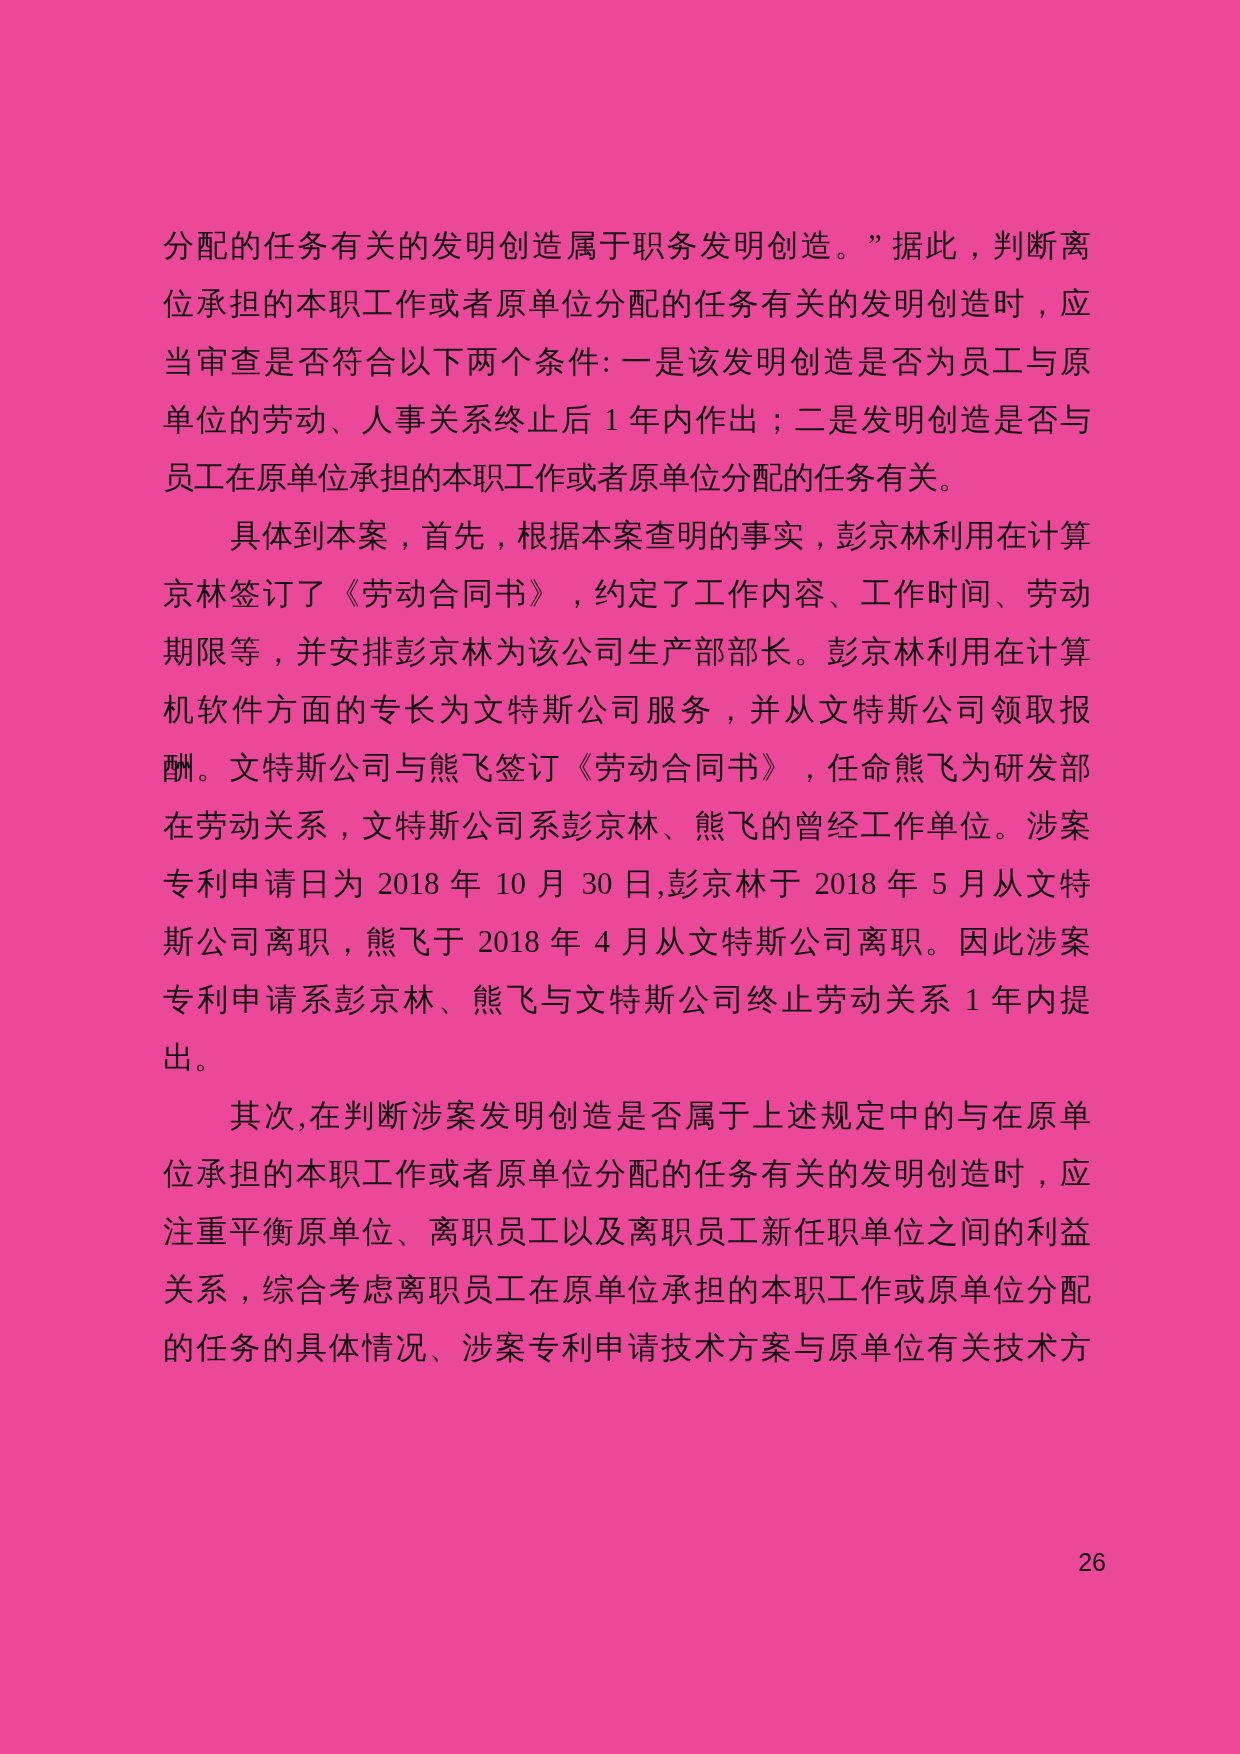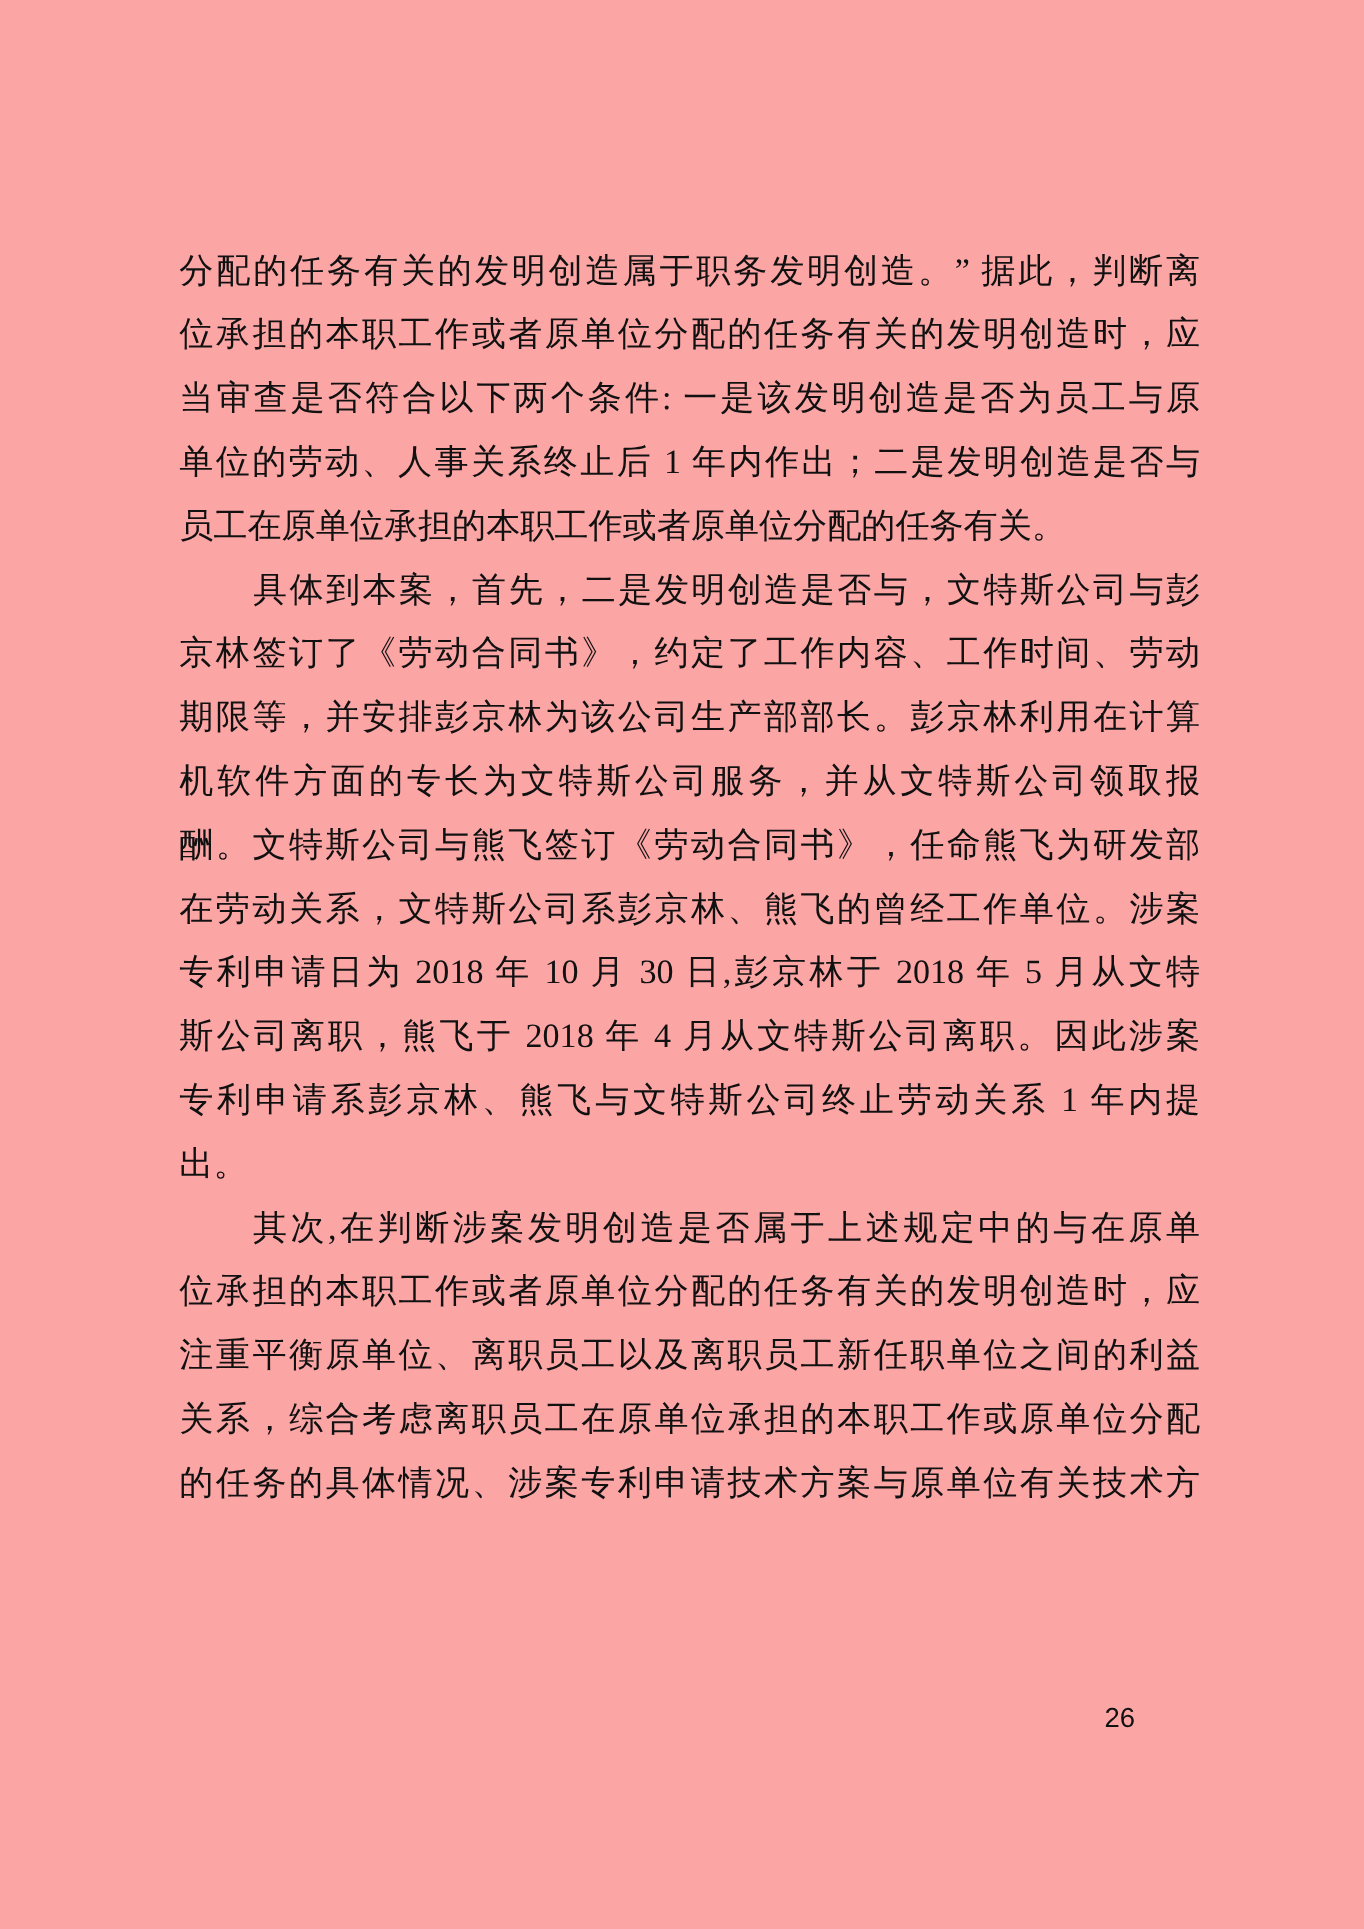--- a/index.html
+++ b/index.html
@@ -11,7 +11,7 @@
     position: relative;
     width: 1240px;
     height: 1754px;
-    background: #fca5a5;
+    background: #ec4899;
     overflow: hidden;
     font-family: "Liberation Serif", "DejaVu Serif", serif;
     color: #111111;

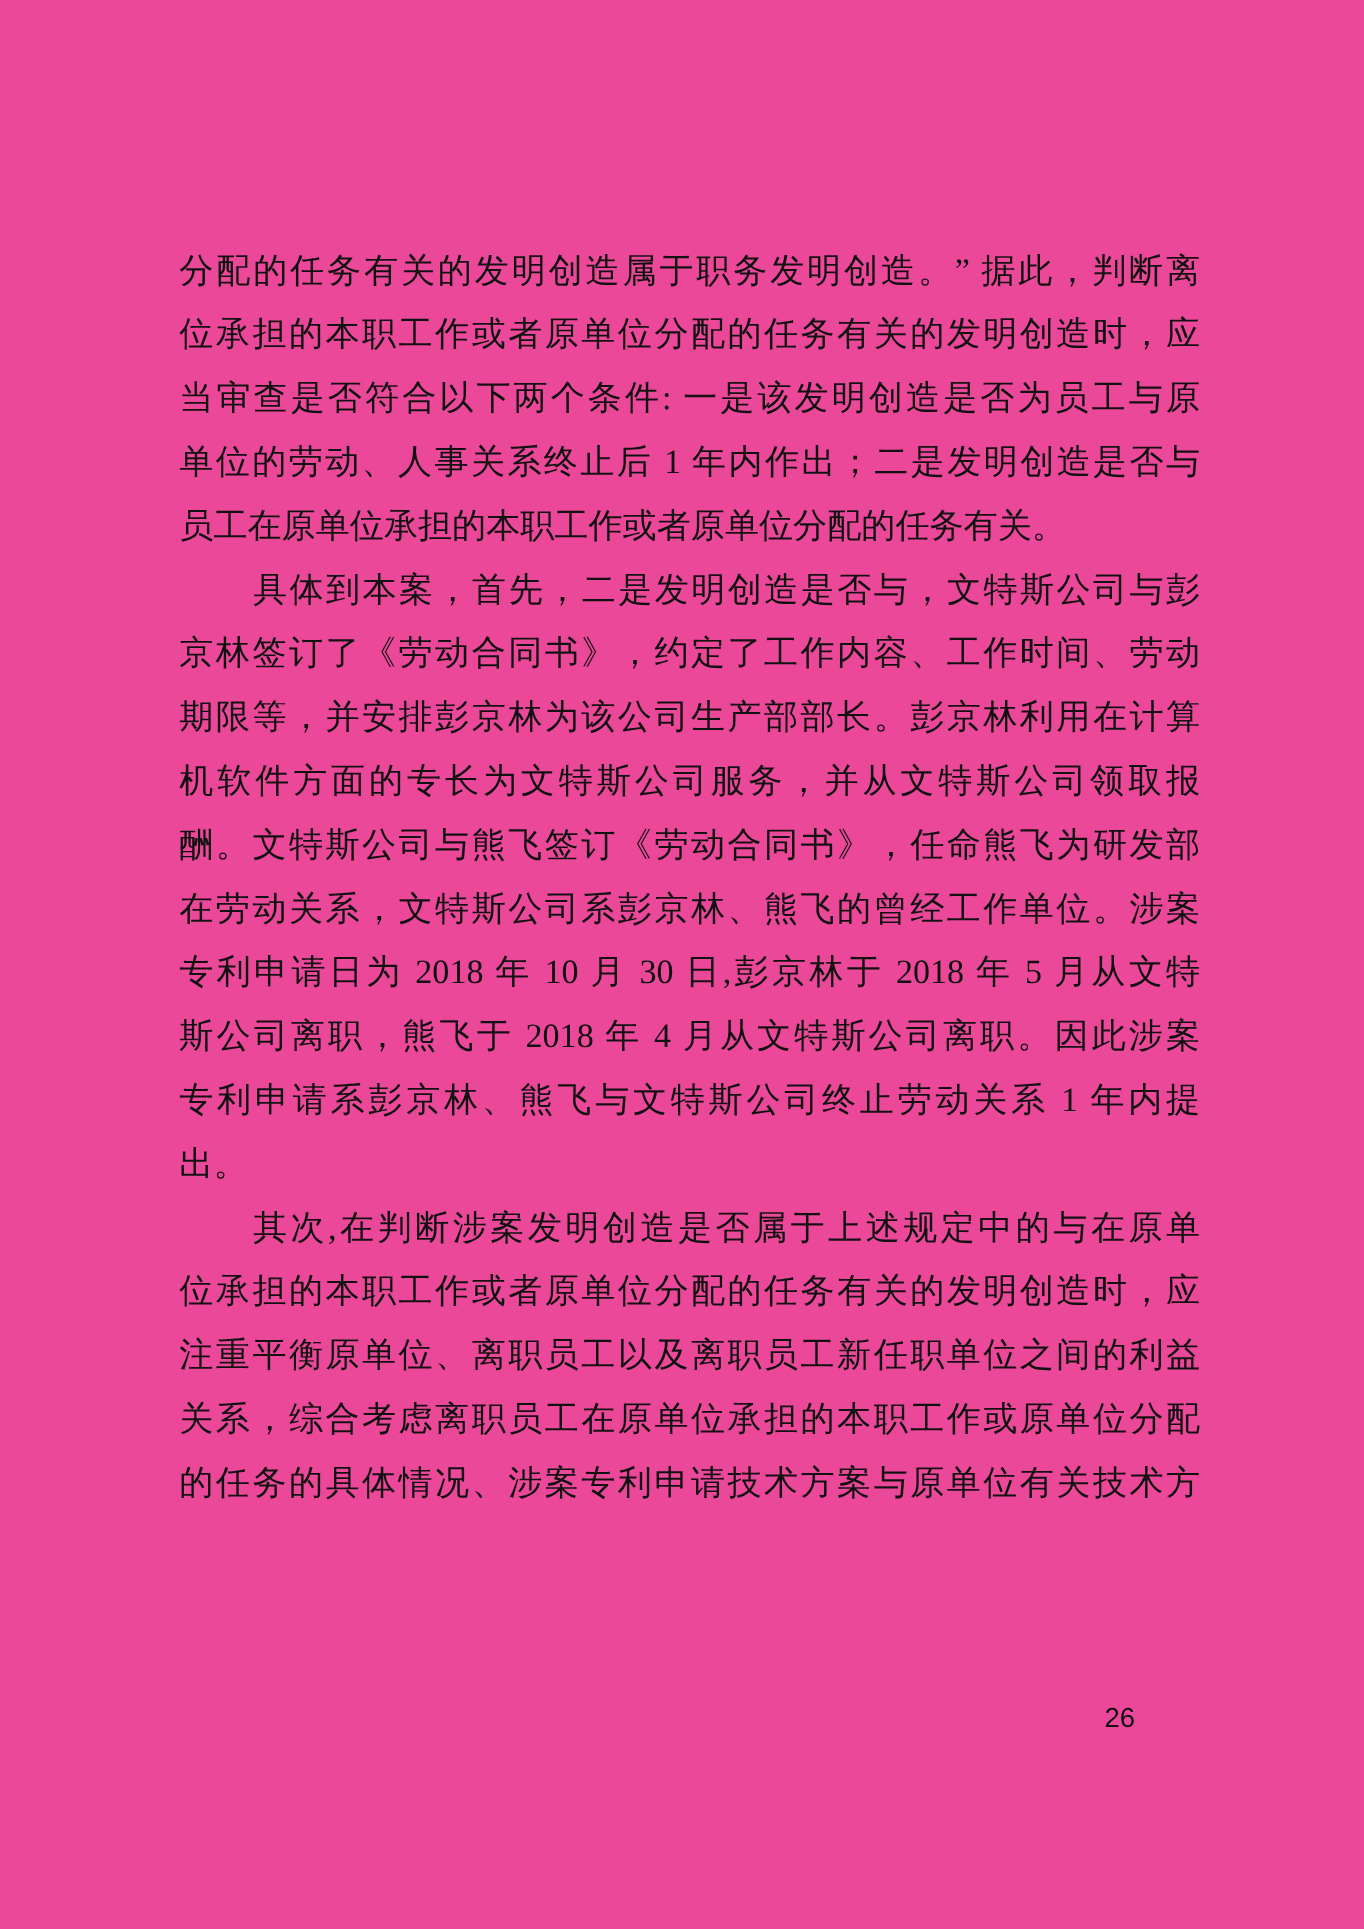--- a/index.html
+++ b/index.html
@@ -59,7 +59,7 @@
       <div class="line">当审查是否符合以下两个条件: 一是该发明创造是否为员工与原</div>
       <div class="line">单位的劳动、人事关系终止后 1 年内作出；二是发明创造是否与</div>
       <div class="line end-line">员工在原单位承担的本职工作或者原单位分配的任务有关。</div>
-      <div class="line indent-line">具体到本案，首先，二是发明创造是否与，文特斯公司与彭</div>
+      <div class="line indent-line">具体到本案，首先，根据本案查明的事实，彭京林利用在计算</div>
       <div class="line">京林签订了《劳动合同书》，约定了工作内容、工作时间、劳动</div>
       <div class="line">期限等，并安排彭京林为该公司生产部部长。彭京林利用在计算</div>
       <div class="line">机软件方面的专长为文特斯公司服务，并从文特斯公司领取报</div>

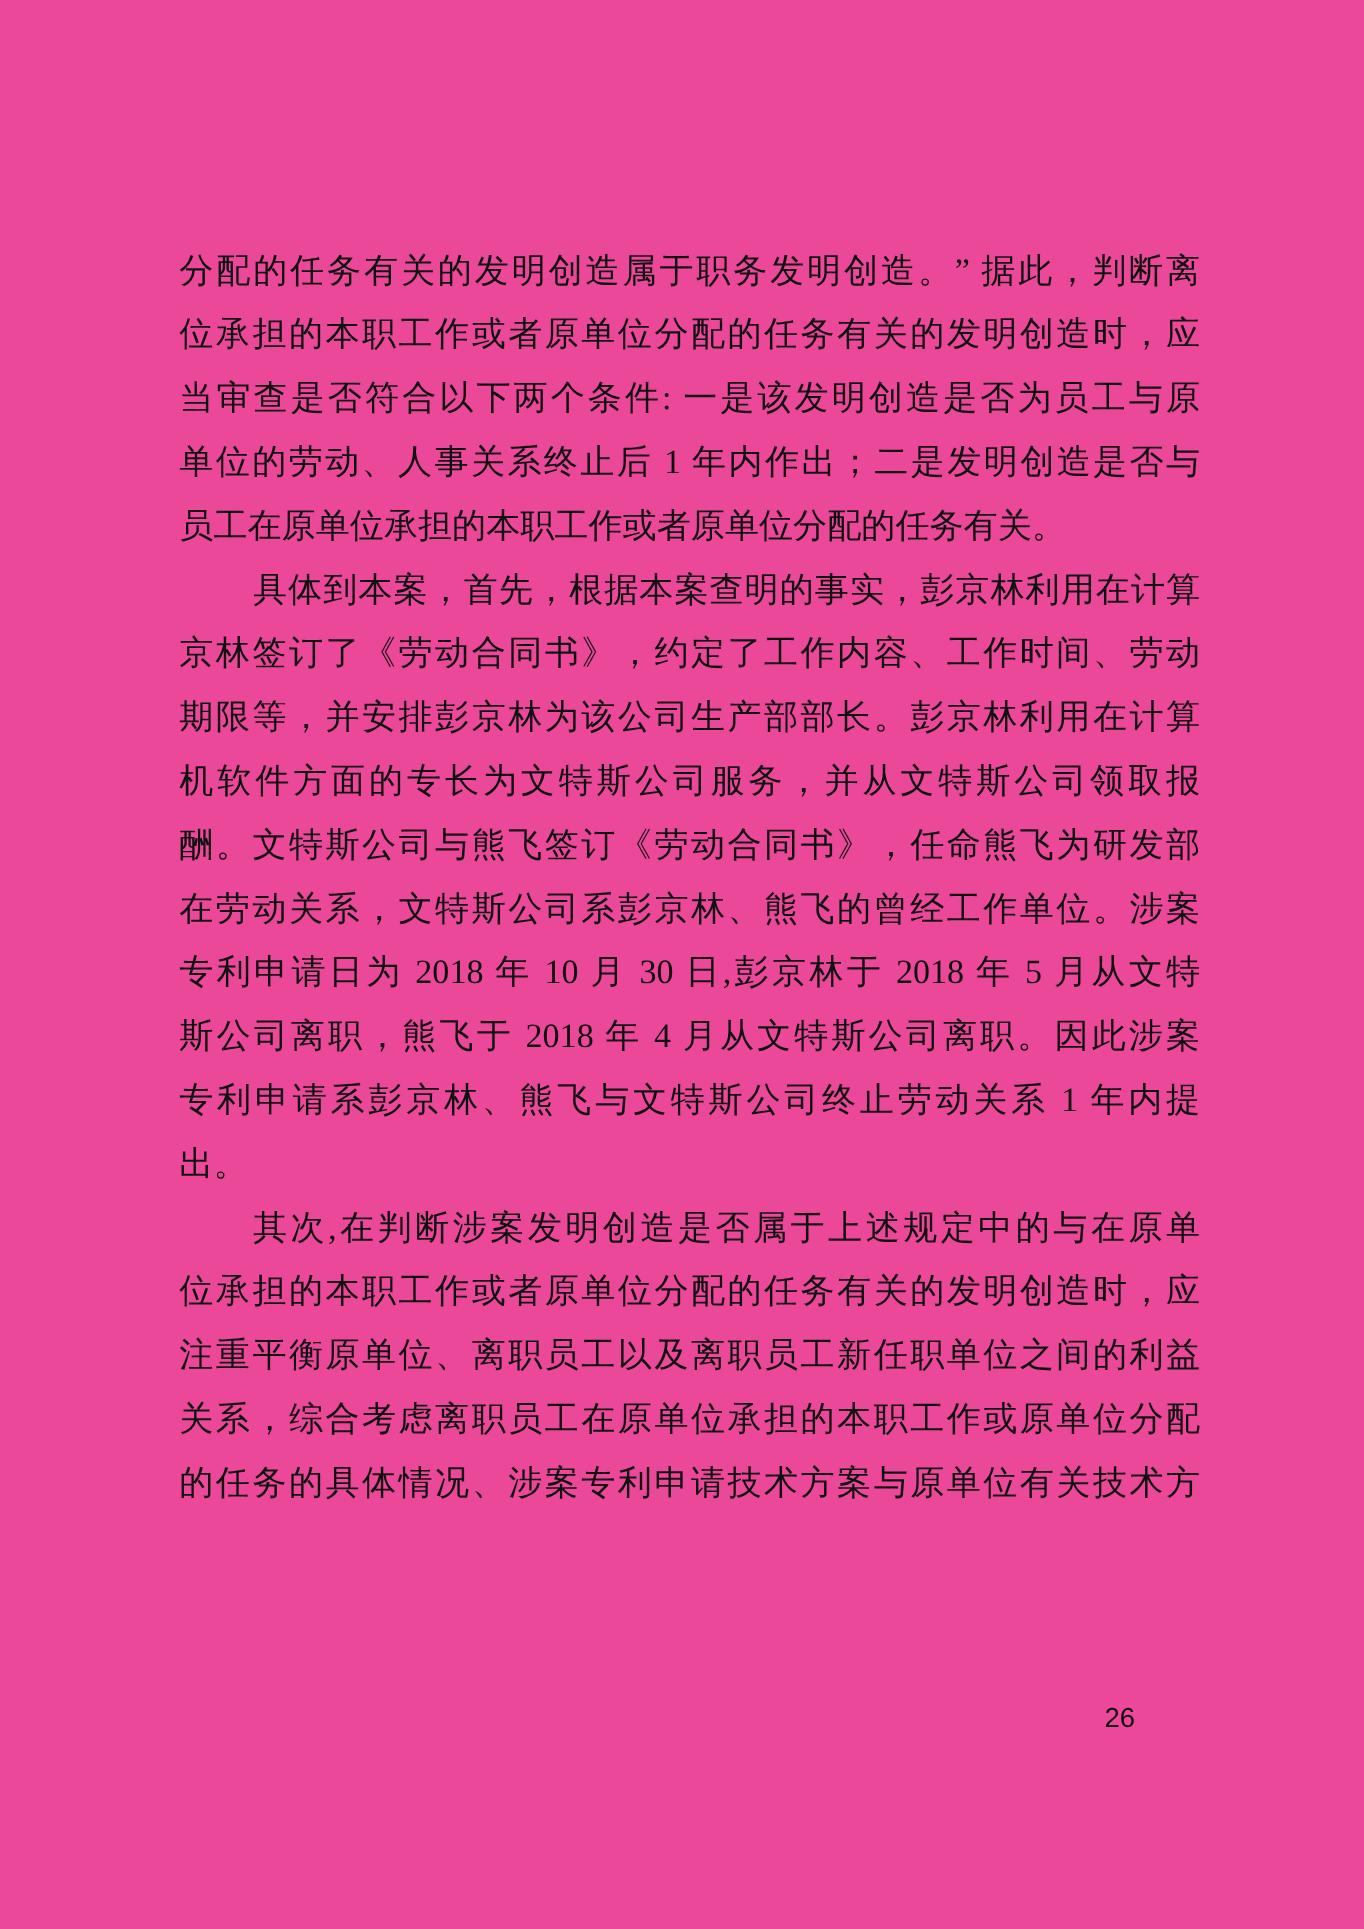--- a/index.html
+++ b/index.html
@@ -40,9 +40,10 @@
   }
   .pageno {
     position: absolute;
-    left: 1004px;
+    left: 1056px;
     top: 1547px;
     width: 50px;
+    text-align: right;
     font-size: 25px;
     line-height: 30px;
     font-family: "Liberation Sans", "DejaVu Sans", sans-serif;

